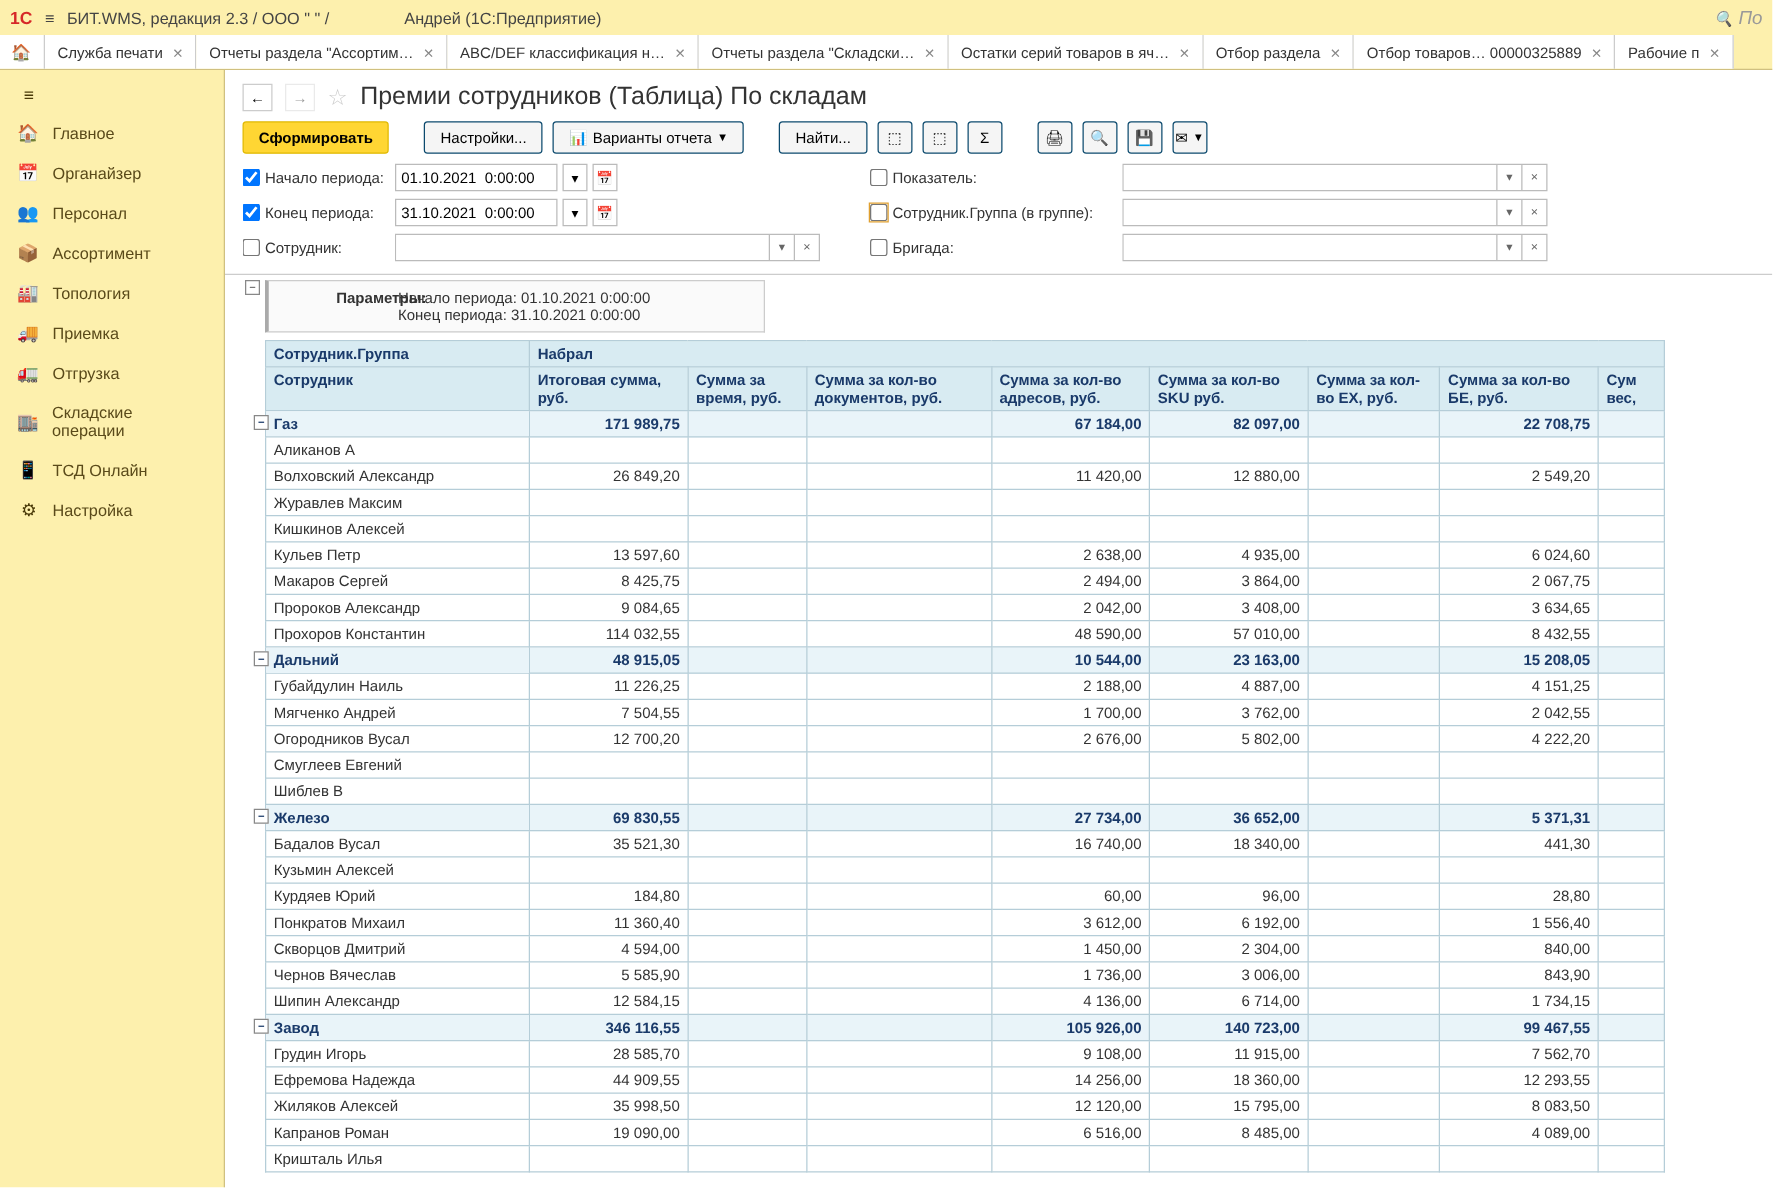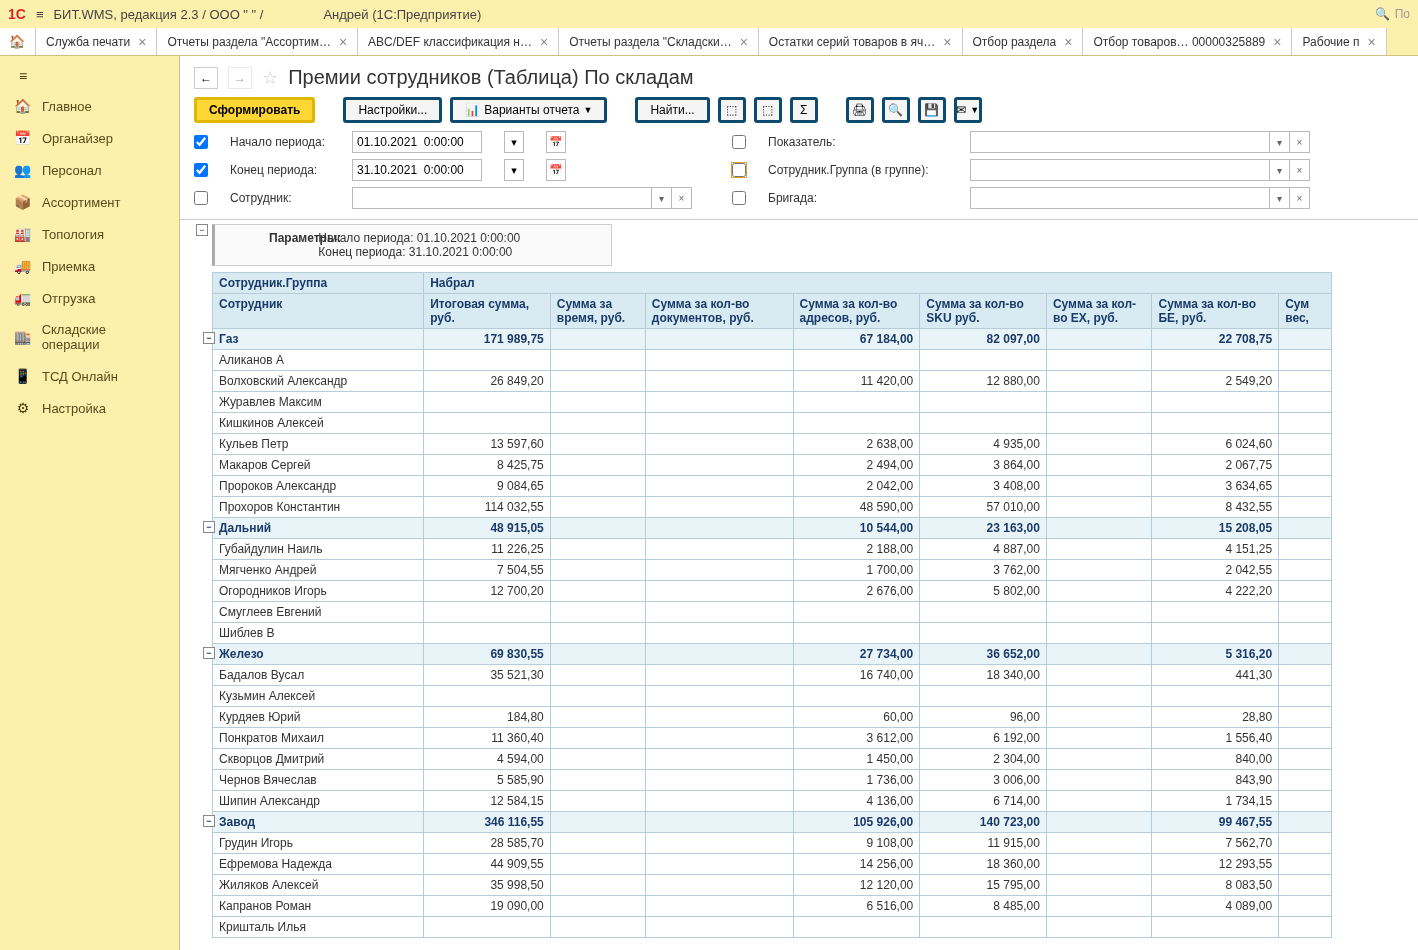--- a/index.html
+++ b/index.html
@@ -9,7 +9,7 @@
 .title-bar .logo { color: #d62828; font-weight: bold; font-size: 14px; }
 .title-bar .hamburger { cursor: pointer; }
 .title-bar .spacer { flex: 1; }
-.search-box { color: #999; font-size: 12px; }
+.search-box { color: #999; font-size: 15px; font-style: italic; }
 .search-box::before { content: "🔍"; margin-right: 4px; font-size: 12px; }
 
 .tab-bar { background: #fdf0ad; border-bottom: 1px solid #d0c080; display: flex; height: 28px; align-items: stretch; }

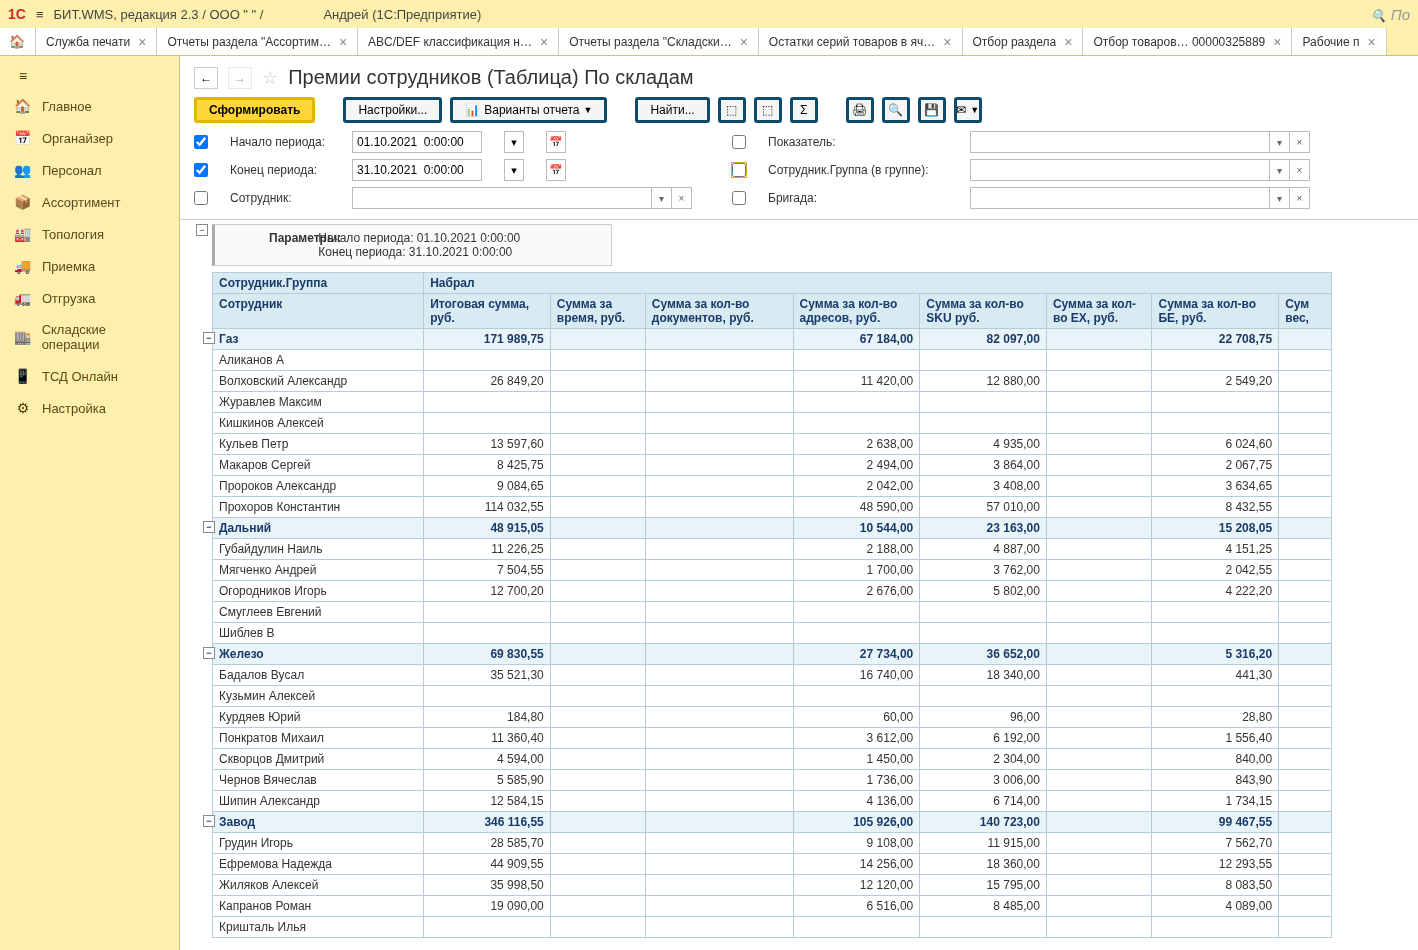--- a/index.html
+++ b/index.html
@@ -32,7 +32,7 @@
 .page-title { font-size: 20px; color: #333; }
 
 .toolbar { display: flex; align-items: center; gap: 8px; padding: 0 14px 8px 14px; flex-wrap: wrap; }
-.btn { border: 3px solid #0c4a6e; background: #f5f5f5; padding: 4px 12px; font-size: 12px; cursor: pointer; border-radius: 3px; height: 26px; display: flex; align-items: center; gap: 4px; }
+.btn { border: 1px solid #0c4a6e; background: #f5f5f5; padding: 4px 12px; font-size: 12px; cursor: pointer; border-radius: 3px; height: 26px; display: flex; align-items: center; gap: 4px; }
 .btn-primary { background: #ffd633; border-color: #e0b800; font-weight: bold; }
 .btn-icon { width: 28px; padding: 0; justify-content: center; }
 .btn-group-sep { width: 12px; }

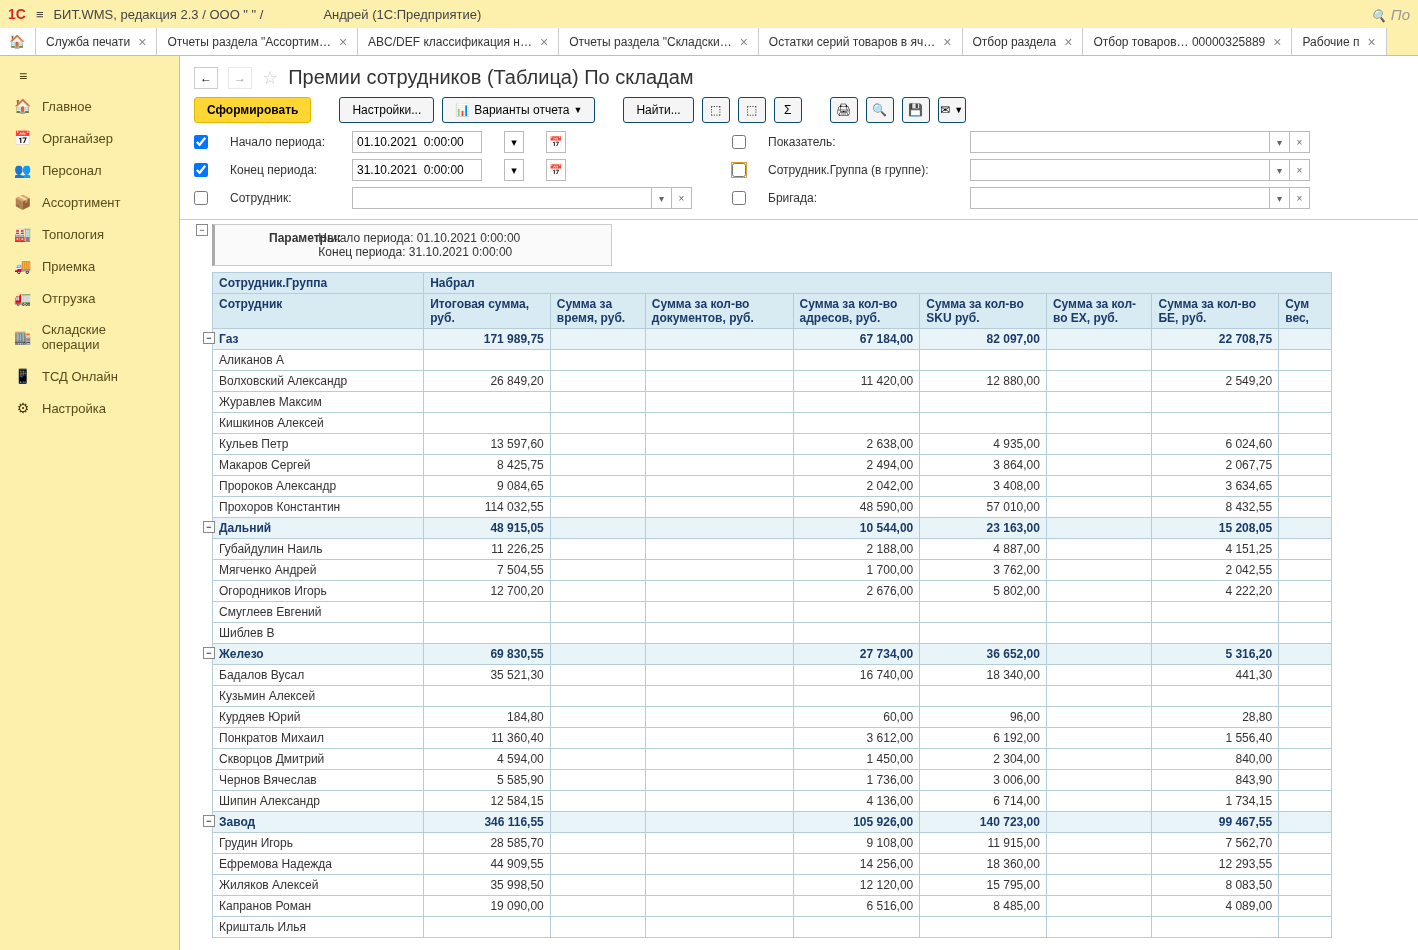--- a/index.html
+++ b/index.html
@@ -39,7 +39,7 @@
 
 .filters { display: flex; gap: 40px; padding: 0 14px 10px 14px; font-size: 12px; }
 .filter-col { display: flex; flex-direction: column; gap: 6px; }
-.filter-row { display: flex; align-items: center; gap: 22px; }
+.filter-row { display: flex; align-items: center; gap: 4px; }
 .chk { width: 14px; height: 14px; }
 .lbl { min-width: 100px; }
 .date-input { border: 1px solid #bbb; padding: 2px 4px; font-size: 12px; width: 130px; height: 22px; }

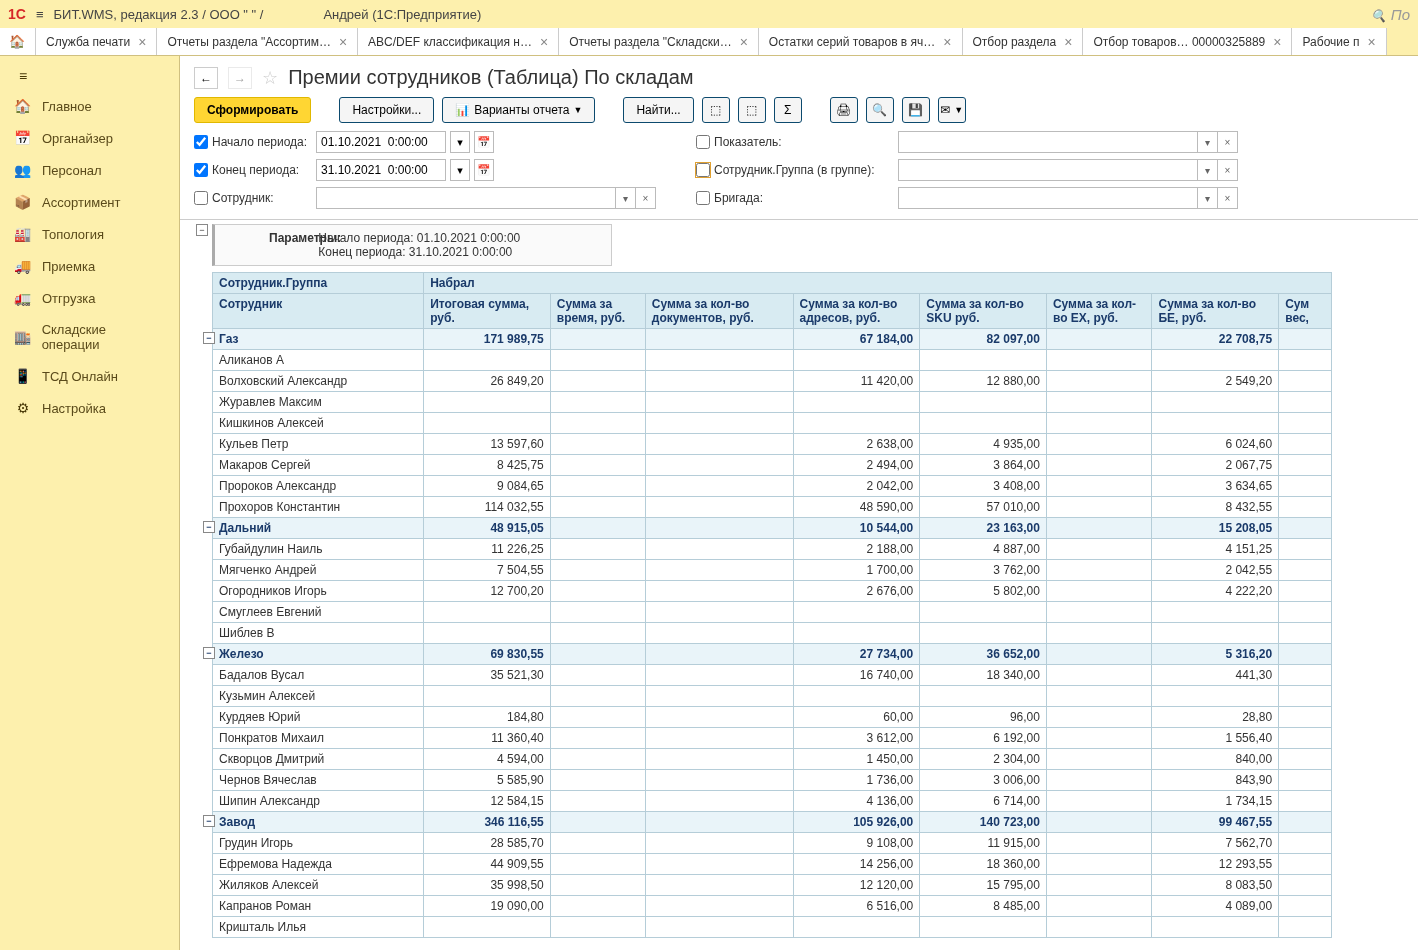--- a/index.html
+++ b/index.html
@@ -411,7 +411,7 @@
               <td class="num"></td>
             </tr>
             <tr class="detail">
-              <td class="col-name">Огородников Игорь</td>
+              <td class="col-name">Огородников Вусал</td>
               <td class="num">12 700,20</td>
               <td class="num"></td>
               <td class="num"></td>

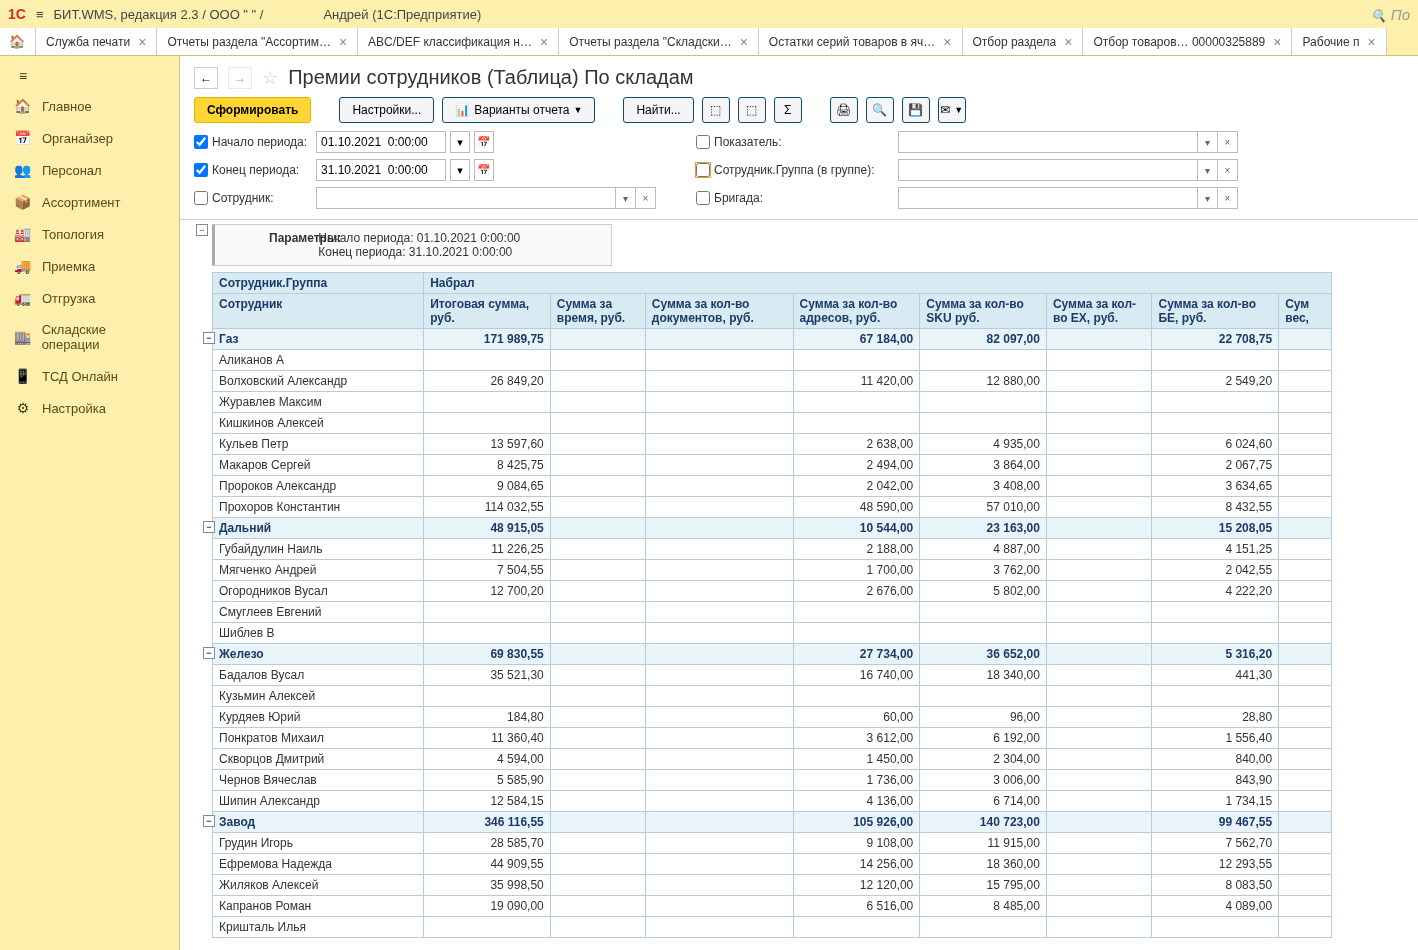--- a/index.html
+++ b/index.html
@@ -451,7 +451,7 @@
               <td class="num">27 734,00</td>
               <td class="num">36 652,00</td>
               <td class="num"></td>
-              <td class="num">5 316,20</td>
+              <td class="num">5 371,31</td>
               <td class="num"></td>
             </tr>
             <tr class="detail">

